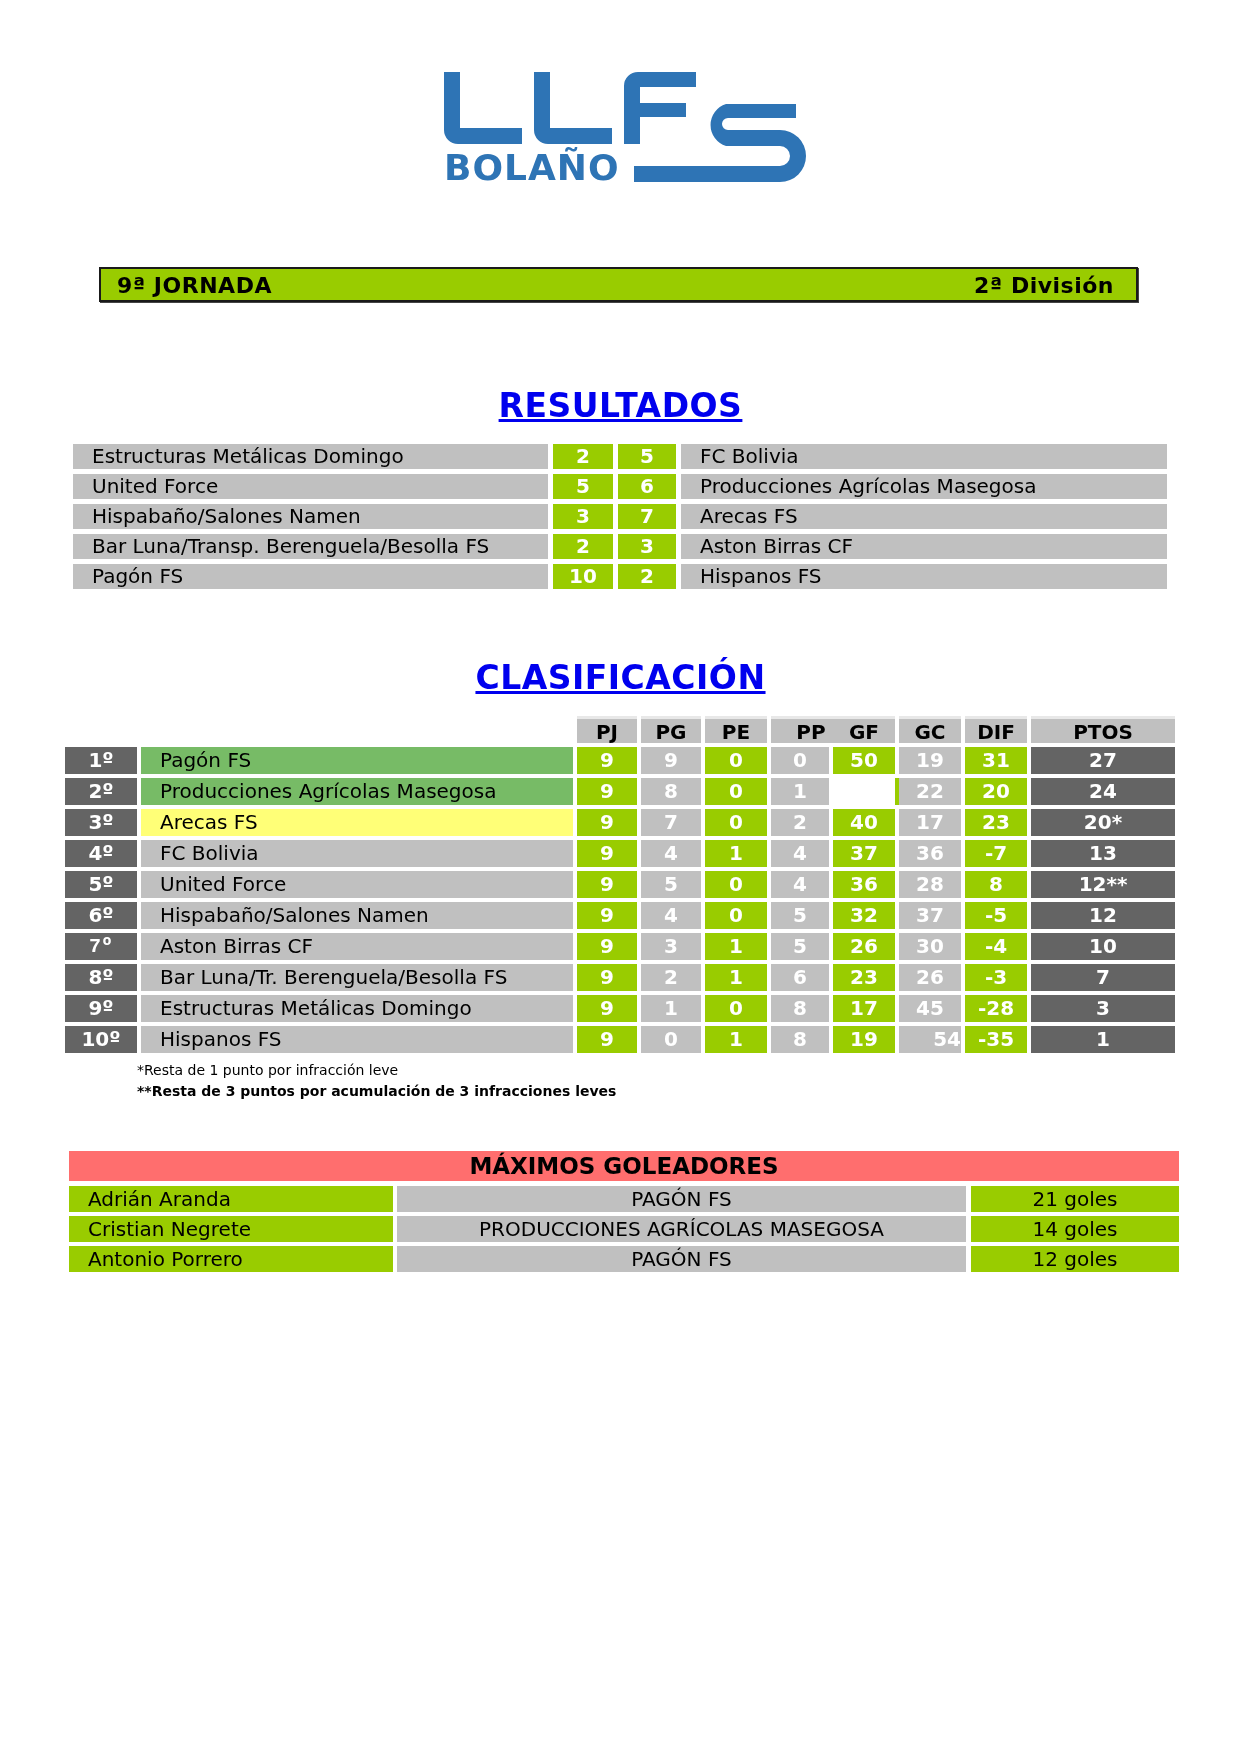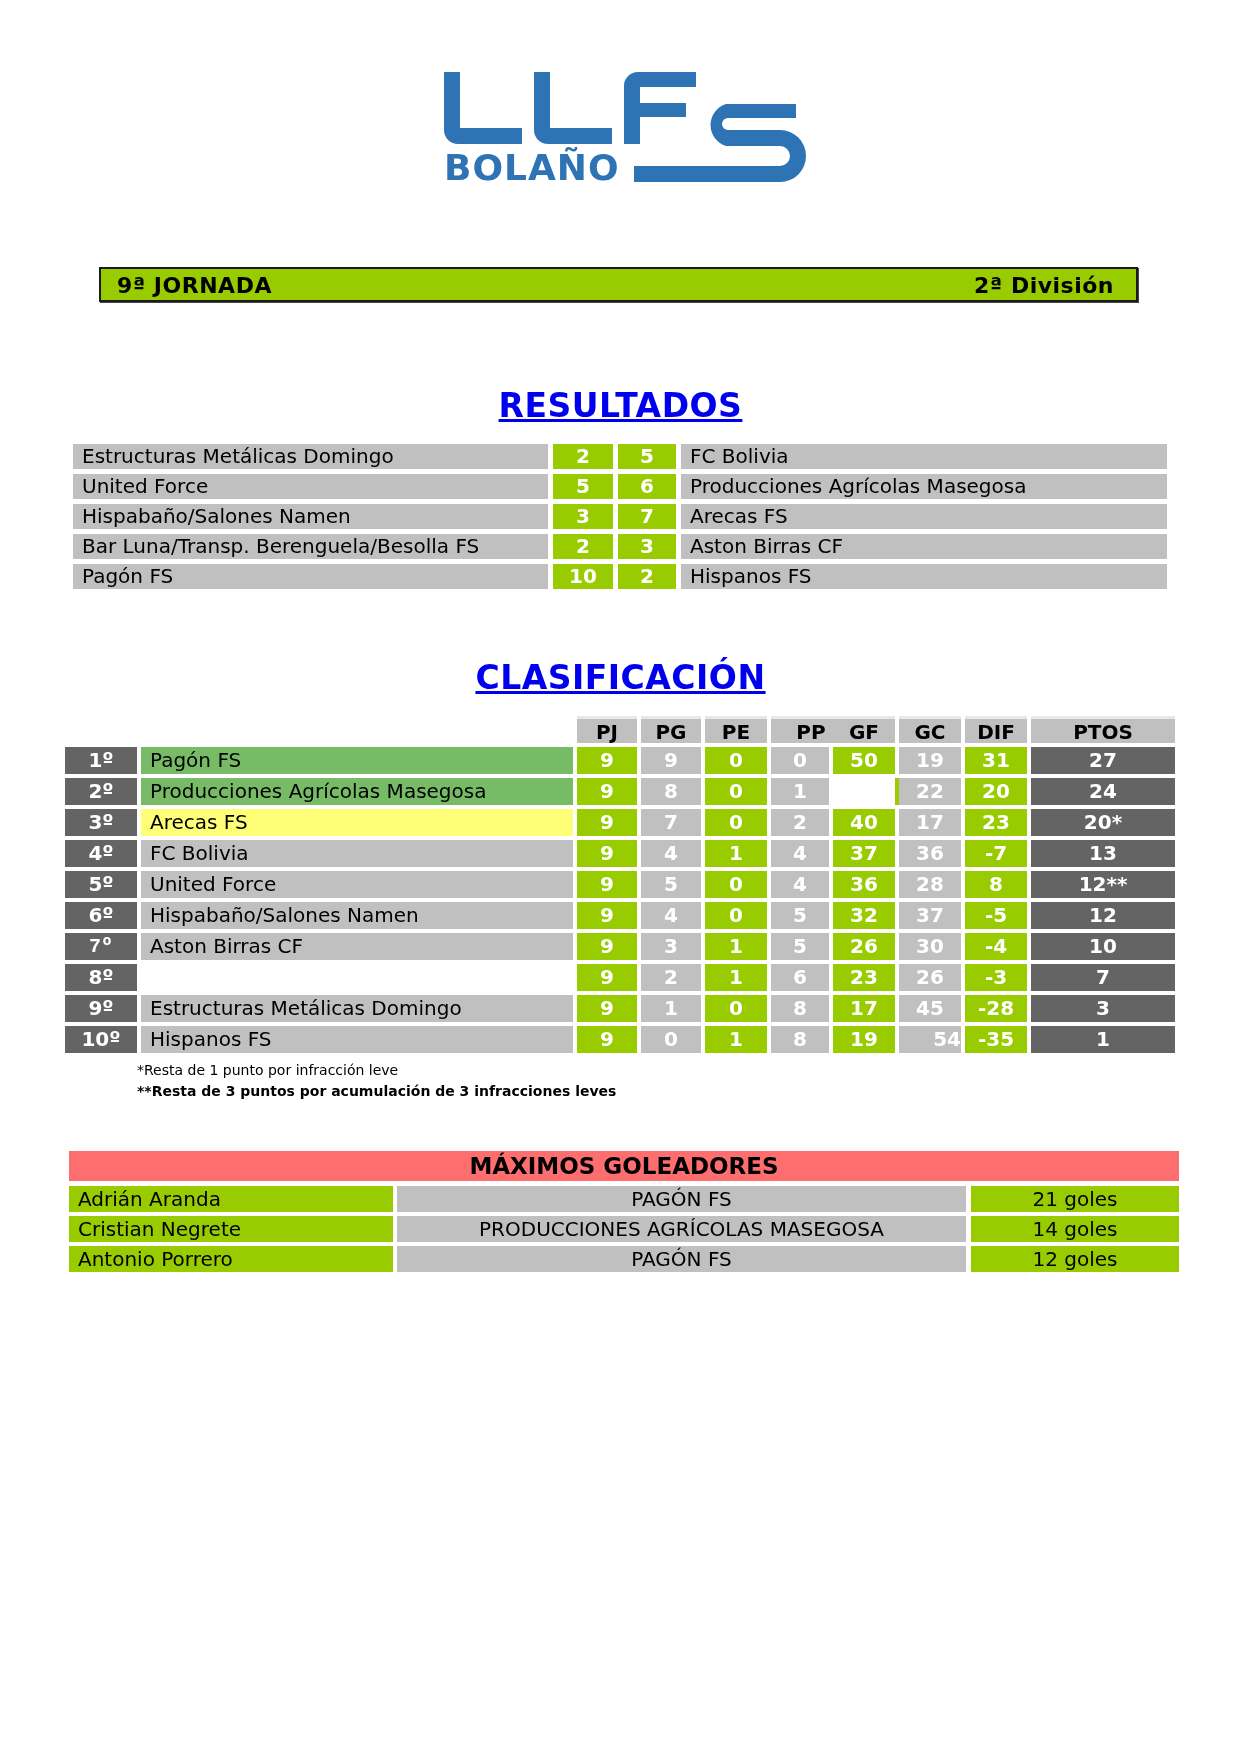--- a/index.html
+++ b/index.html
@@ -31,7 +31,7 @@
   .yellow { background: #ffff77; }
   .red { background: #ff6e6e; }
   .num { color: #ffffff; font-weight: bold; text-align: center; }
-  .txt { padding-left: 9px; }
+  .txt { padding-left: 19px; }
 
   
   .hdr { position: absolute; top: 716px; height: 27px; background: #c0c0c0; font-weight: bold; font-size: 20px;

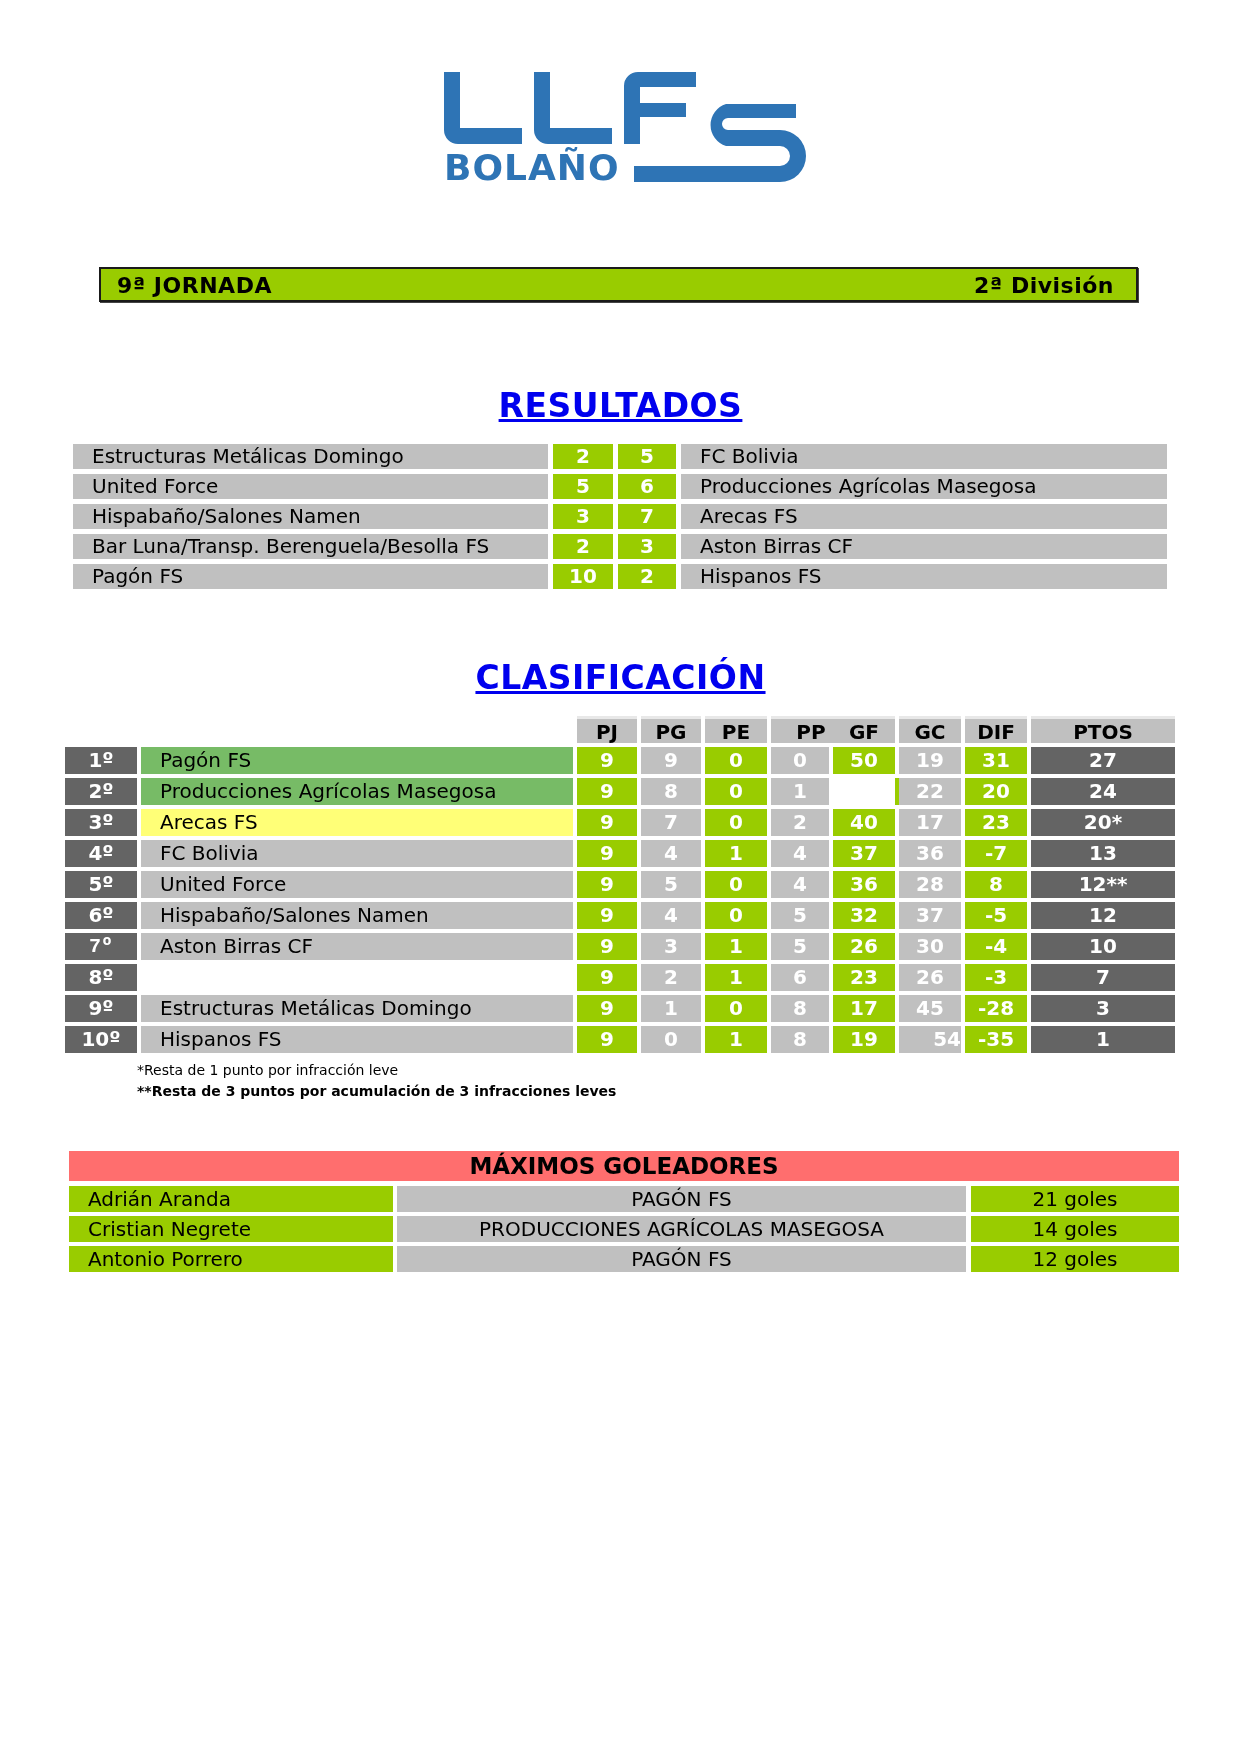--- a/index.html
+++ b/index.html
@@ -206,6 +206,7 @@
   </div>
   <div class="c-row" style="top:964px;">
     <div class="cell dark num" style="left:65px;width:72px;">8º</div>
+    <div class="cell grey txt" style="left:141px;width:432px;">Bar Luna/Tr. Berenguela/Besolla FS</div>
     <div class="cell green num" style="left:577px;width:60px;">9</div>
     <div class="cell grey num" style="left:641px;width:60px;">2</div>
     <div class="cell green num" style="left:705px;width:62px;">1</div>

